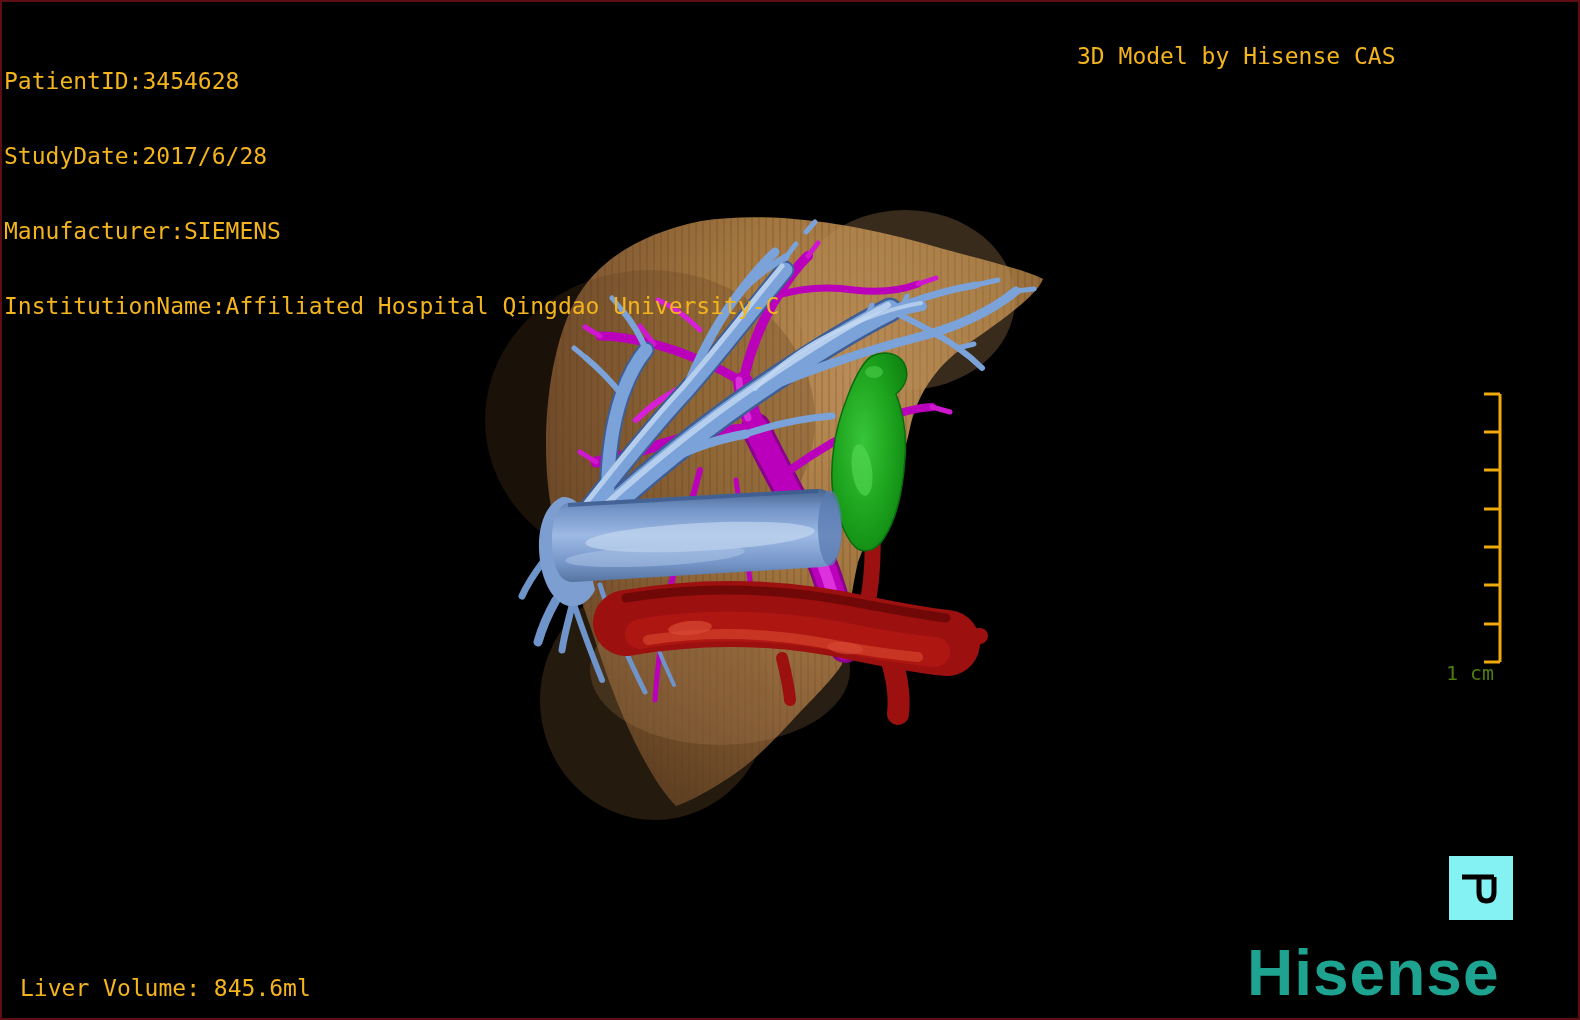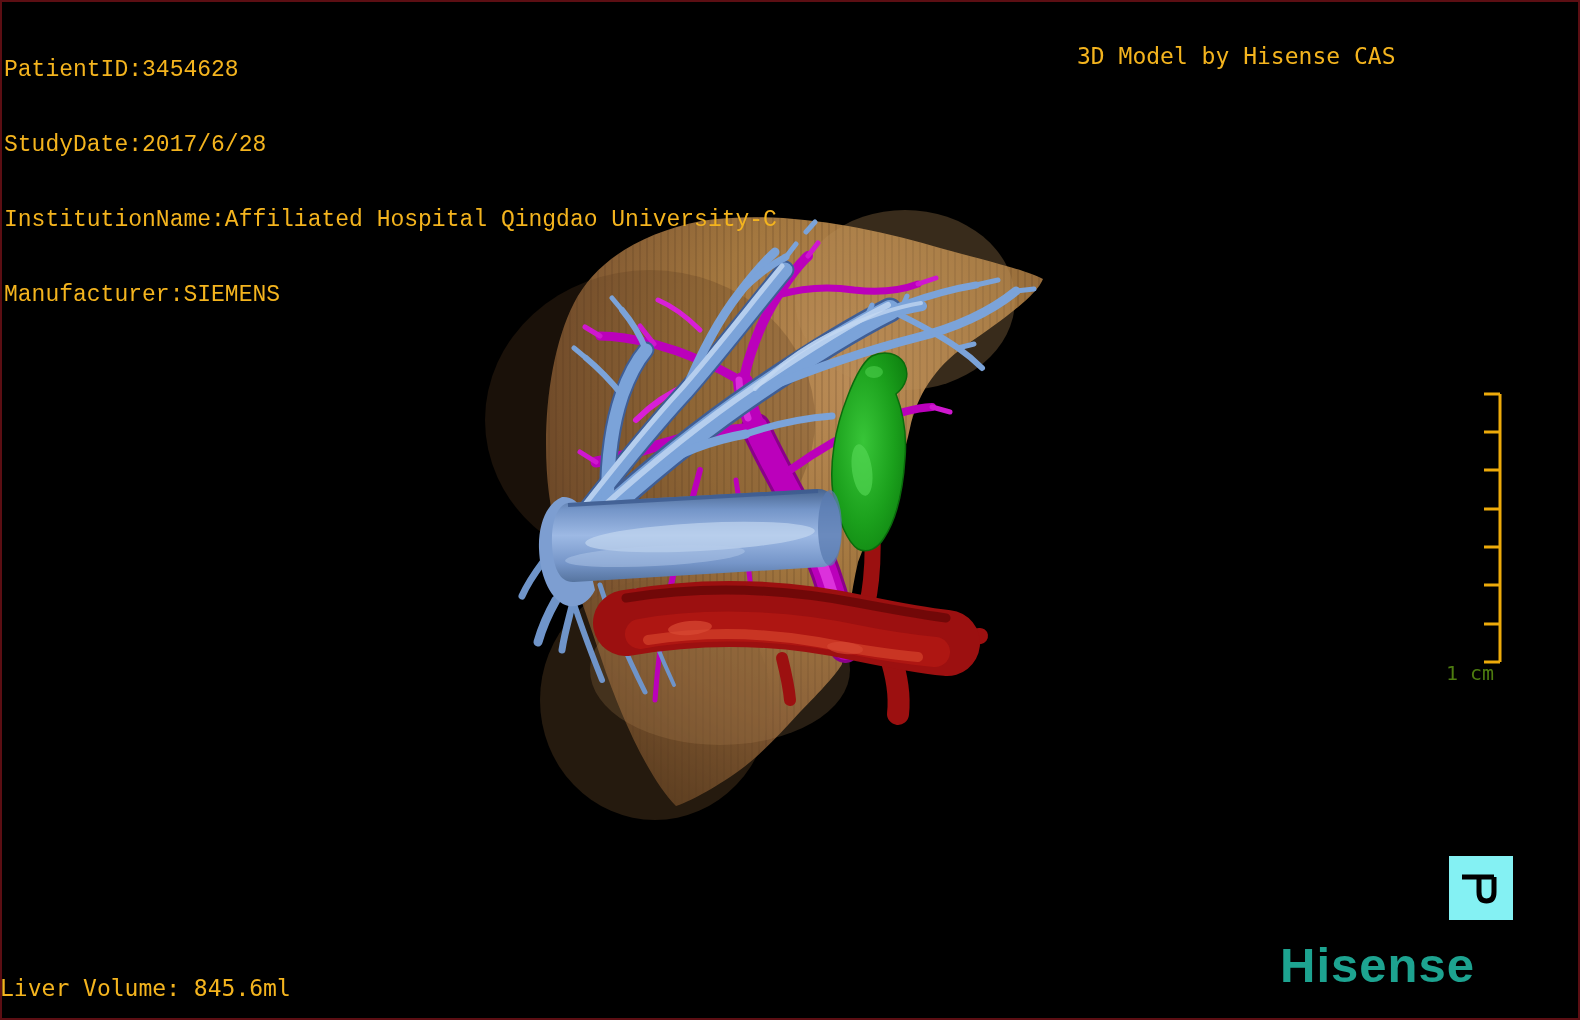--- a/index.html
+++ b/index.html
@@ -26,7 +26,7 @@
     z-index:10;
     letter-spacing:0px;
   }
-  .patient-info{left:4px;top:8px;font-family:Liberation Mono, monospace;}
+  .patient-info{left:4px;top:19px;}
   .model-watermark{left:1077px;top:5px;margin-top:39px;}
   .liver-volume{left:0;top:976px;}
   .scale-label{

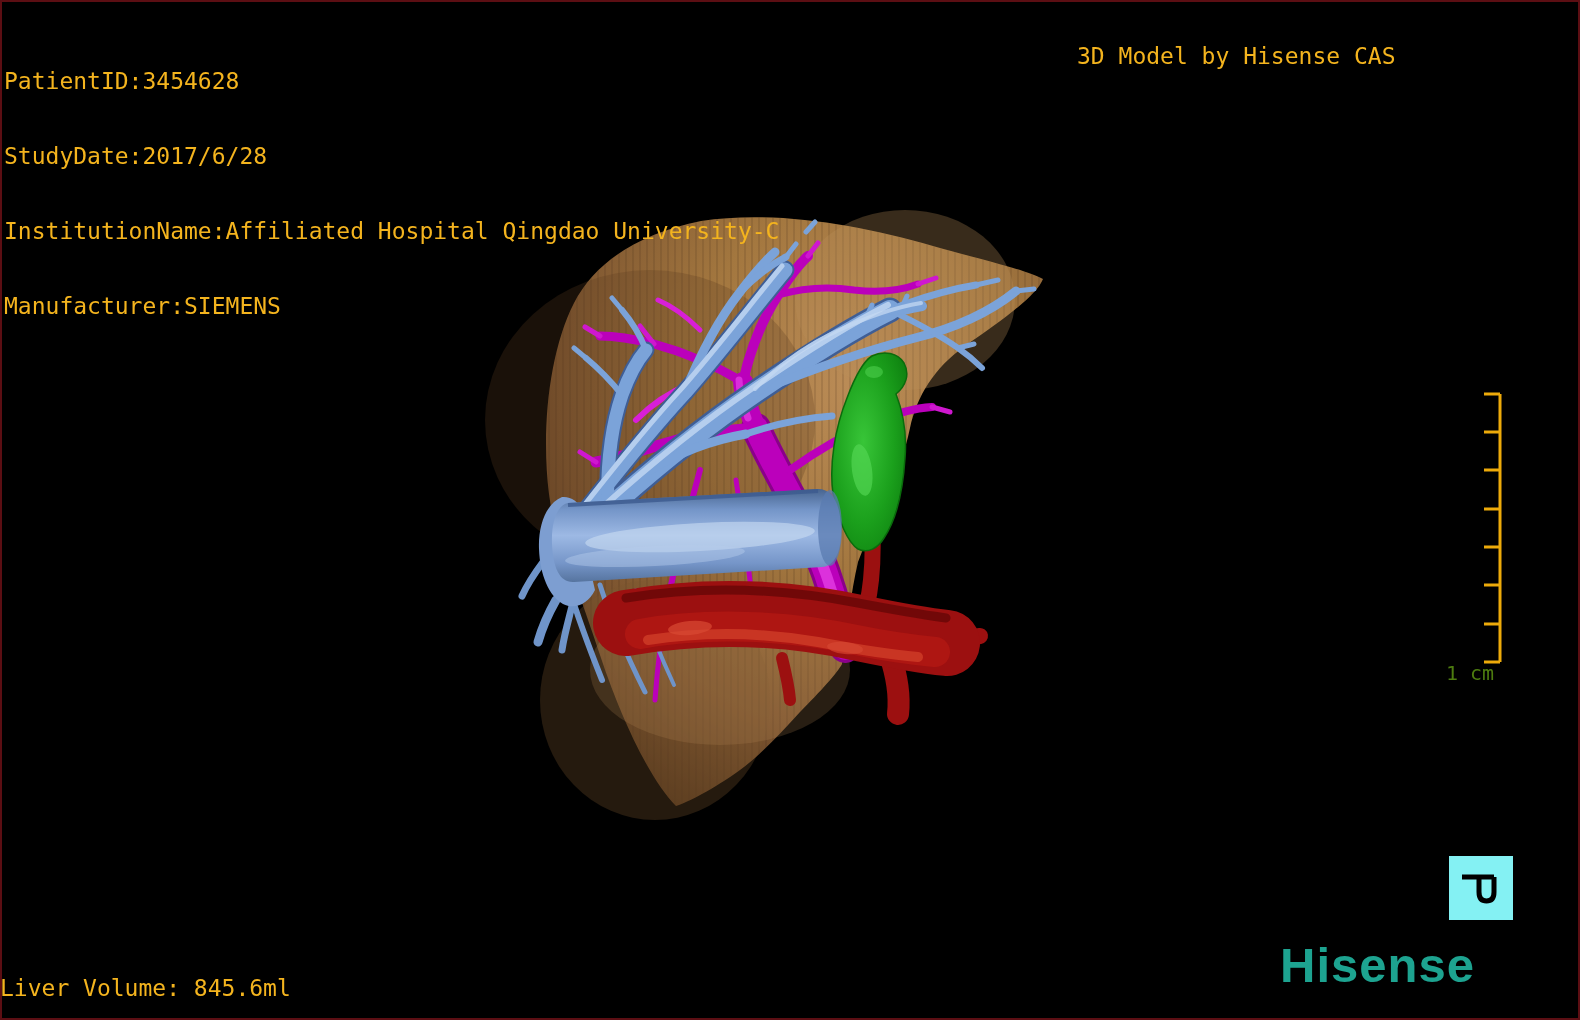--- a/index.html
+++ b/index.html
@@ -233,8 +233,8 @@
   <div class="annot patient-info">
     <div>PatientID:3454628</div>
     <div>StudyDate:2017/6/28</div>
+    <div>Manufacturer:SIEMENS</div>
     <div>InstitutionName:Affiliated Hospital Qingdao University-C</div>
-    <div>Manufacturer:SIEMENS</div>
   </div>
 
   <div class="annot model-watermark">3D Model by Hisense CAS</div>

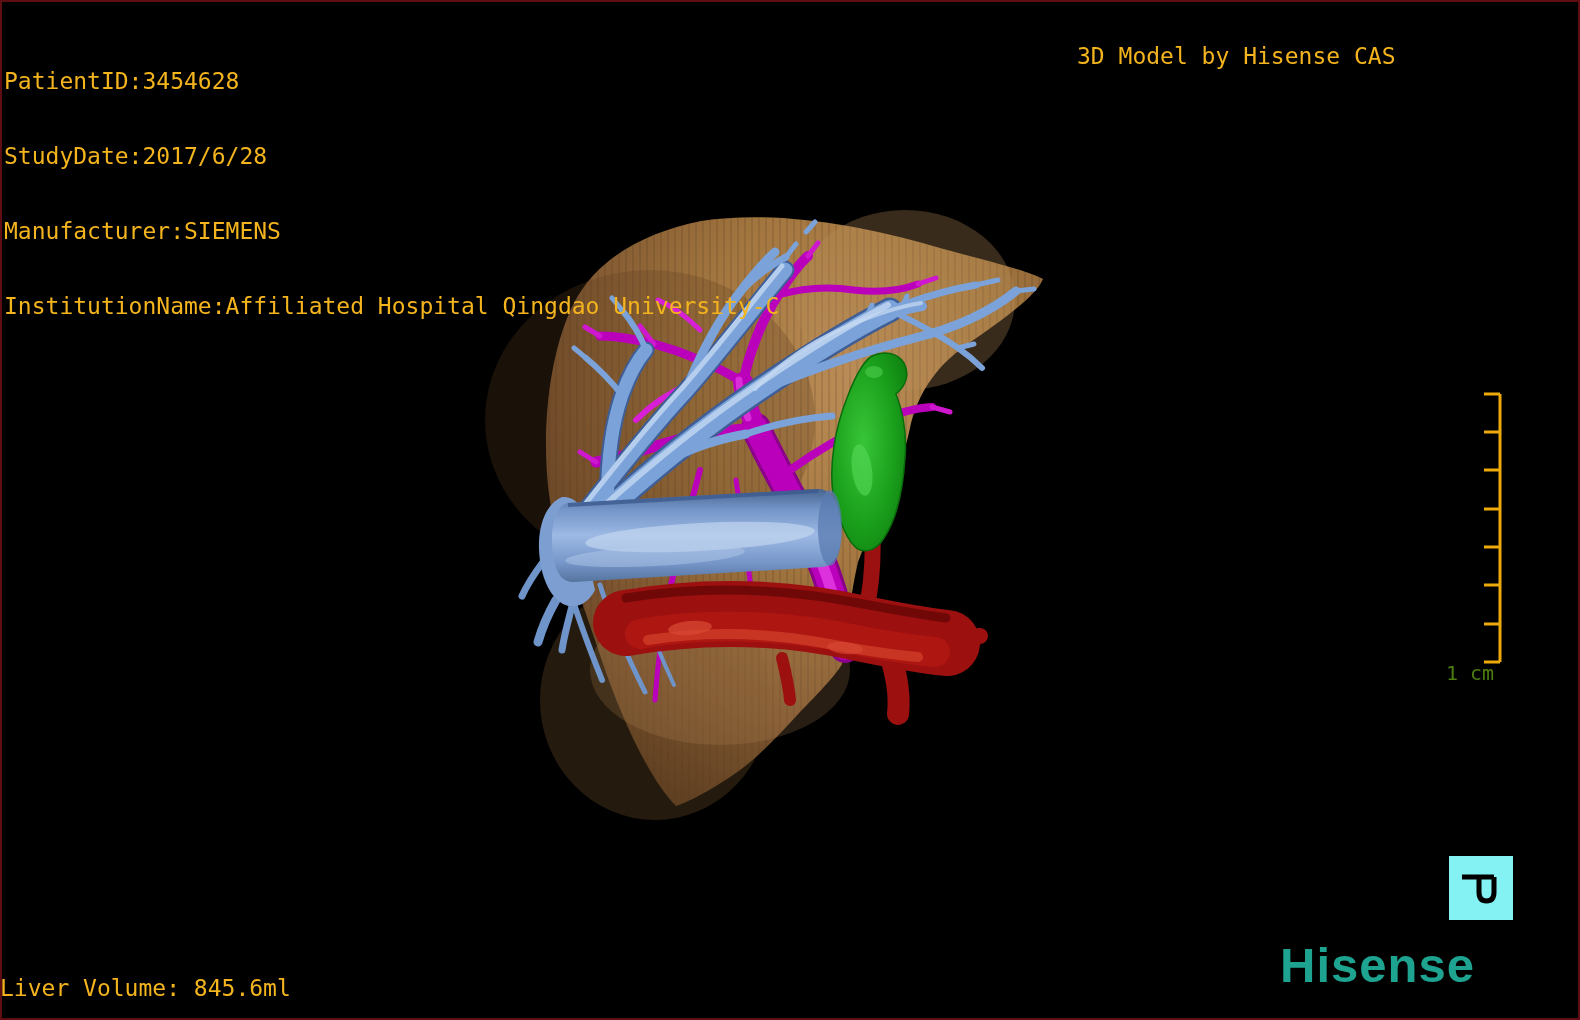--- a/index.html
+++ b/index.html
@@ -28,7 +28,7 @@
   }
   .patient-info{left:4px;top:19px;}
   .model-watermark{left:1077px;top:5px;margin-top:39px;}
-  .liver-volume{left:0;top:976px;}
+  .liver-volume{left:20px;top:976px;}
   .scale-label{
     position:absolute;left:1446px;top:661px;
     color:#4d7c0f;font-size:20px;z-index:10;white-space:pre;

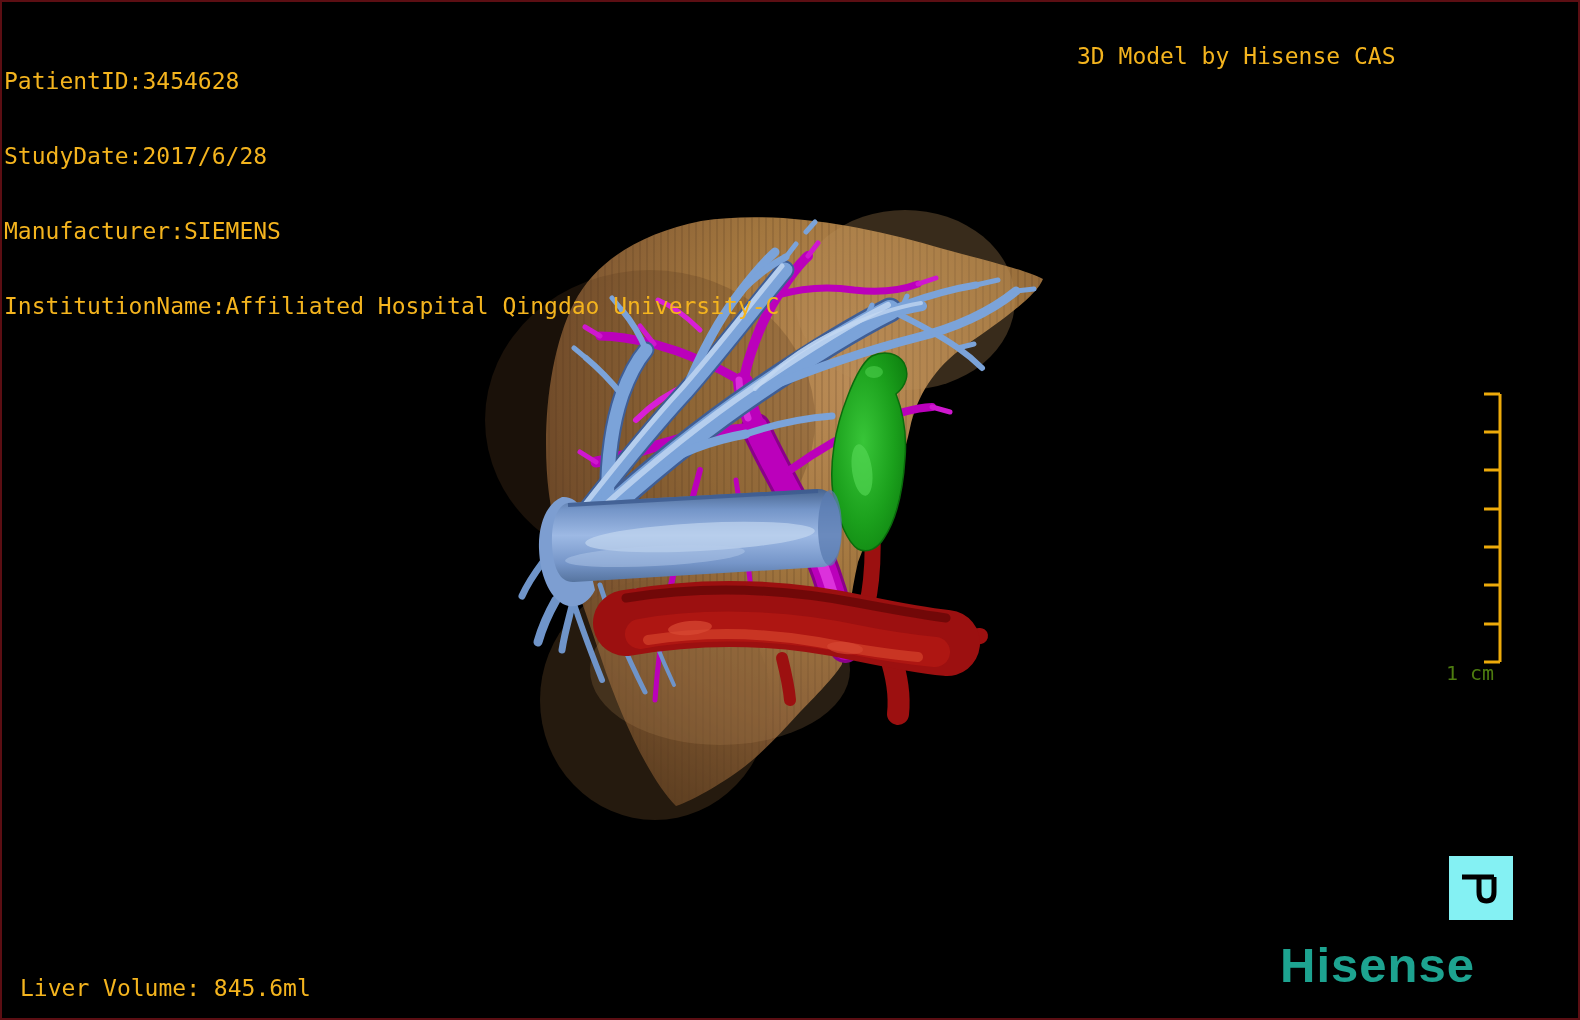--- a/index.html
+++ b/index.html
@@ -45,12 +45,11 @@
     color:#1da390;
     font-family:"Liberation Sans",sans-serif;
     font-weight:bold;
-    font-size:49px;
+    font-size:64px;
     letter-spacing:1px;
     line-height:1;
     z-index:10;
     white-space:pre;
-    margin-left:33px;
   }
 </style>
 </head>

